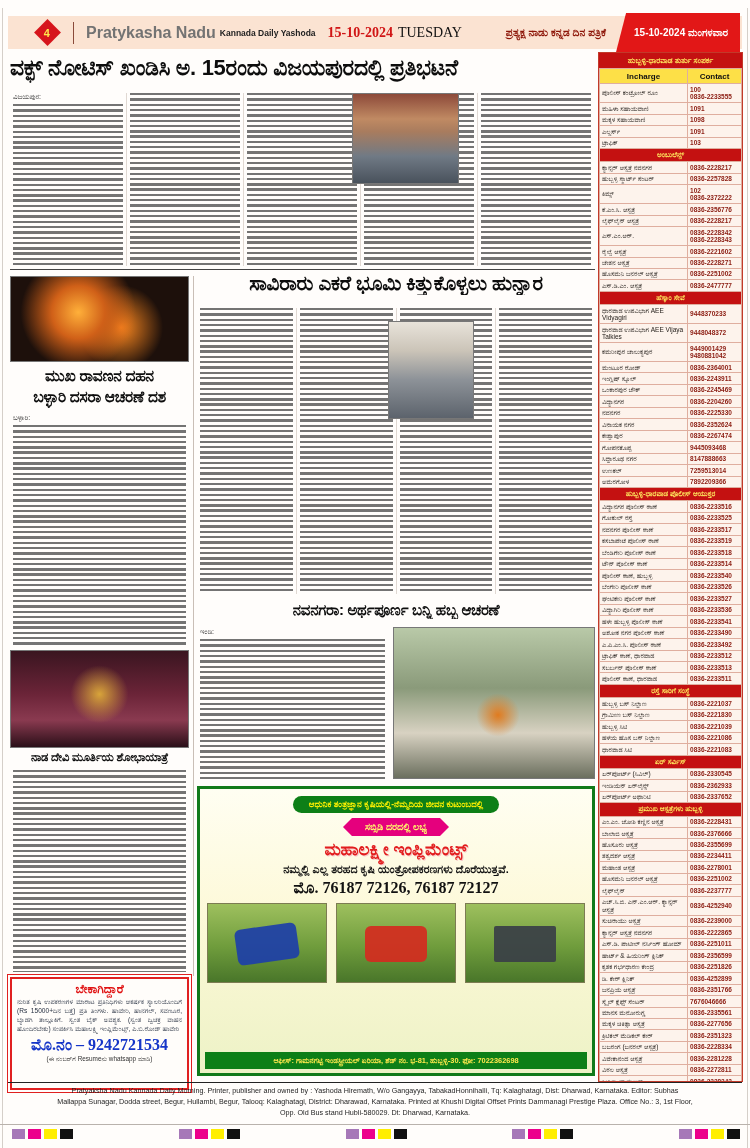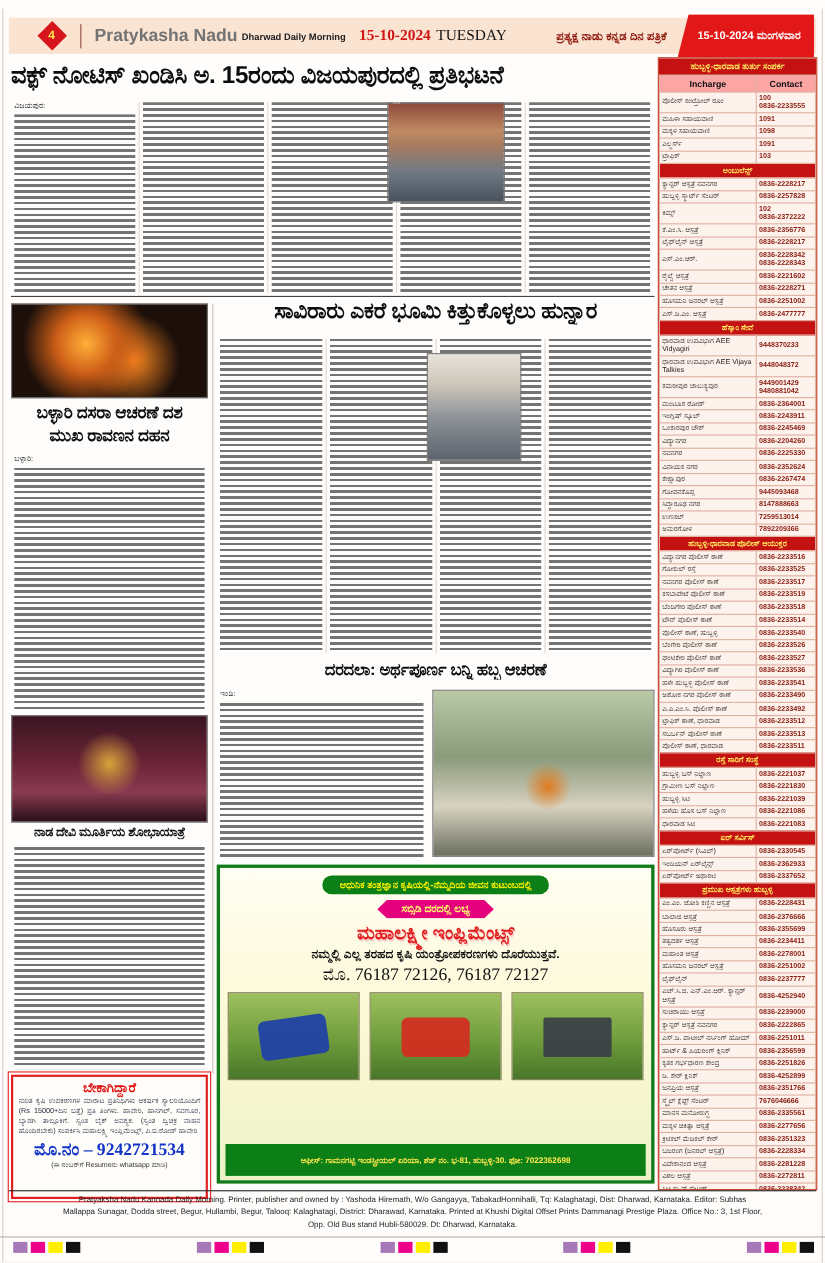--- a/index.html
+++ b/index.html
@@ -88,7 +88,7 @@
     </div>
     <div class="hdr-div"></div>
     <span class="mast">Pratykasha Nadu</span>
-    <span class="mast-sub">Dharwad Daily Morning</span>
+    <span class="mast-sub">Kannada Daily Yashoda</span>
     <span class="hdr-date">15-10-2024</span>
     <span class="hdr-day">TUESDAY</span>
     <span class="mast-kn">ಪ್ರತ್ಯಕ್ಷ ನಾಡು ಕನ್ನಡ ದಿನ ಪತ್ರಿಕೆ</span>

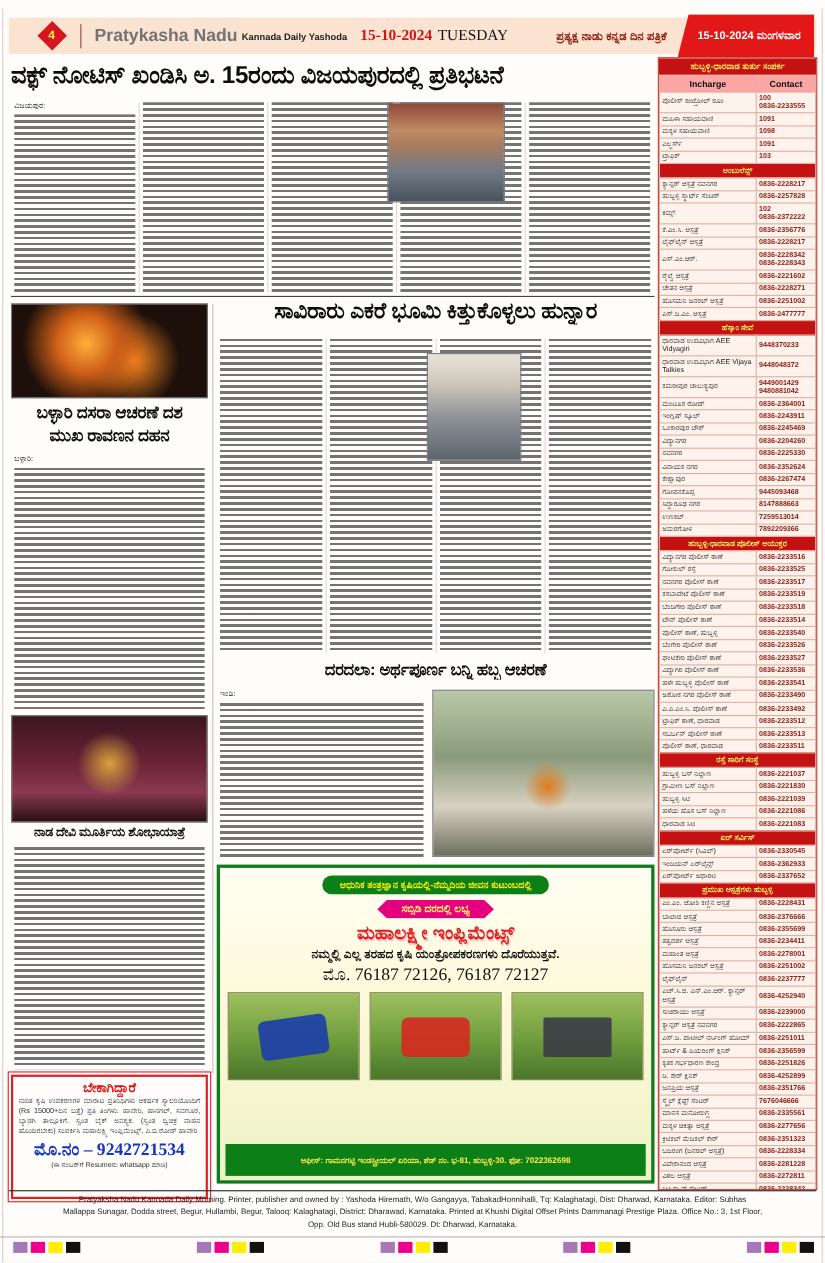--- a/index.html
+++ b/index.html
@@ -37,7 +37,7 @@
   .dir-title{background:#c41111;color:#ffe95e;font-weight:bold;font-size:7.6px;text-align:center;padding:2.5px 1px;}
   table.dir{width:100%;border-collapse:collapse;}
   table.dir td,table.dir th{border:1px solid #dfae9f;font-size:6.5px;line-height:1.15;padding:1.5px 2px;}
-  table.dir th{font-size:8px;color:#111;text-align:center;background:#fca5a5;padding:2.5px 2px;}
+  table.dir th{font-size:8px;color:#111;text-align:center;background:#fde047;padding:2.5px 2px;}
   td.nm{color:#26211d;width:62%;}
   td.ct{color:#8a1a0f;font-weight:bold;white-space:pre-line;width:38%;}
   tr.sec td{background:#c41111;color:#ffe95e;font-weight:bold;text-align:center;font-size:7.2px;padding:2px;}

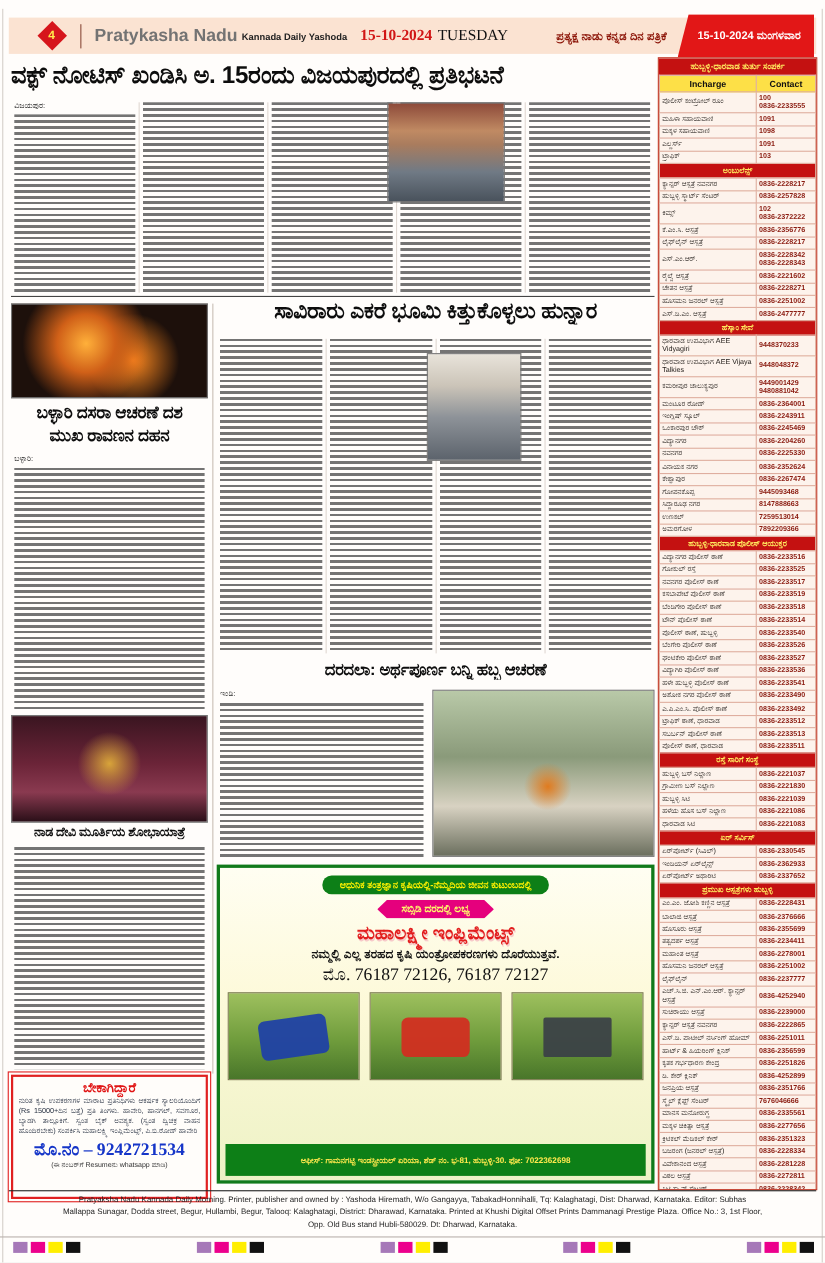--- a/index.html
+++ b/index.html
@@ -121,8 +121,8 @@
   <div class="photo" style="left:10px;top:276px;width:179px;height:86px;
        background:radial-gradient(circle at 38% 42%,#ffb03a 0%,#d06018 22%,rgba(60,20,8,0) 48%),radial-gradient(circle at 62% 60%,#ff8a20 0%,rgba(120,40,10,0) 35%),#1d100b;"></div>
   <div class="headline" style="left:10px;top:366px;width:179px;font-size:15.5px;text-align:center;line-height:1.35;">
+    <div>ಮುಖ ರಾವಣನ ದಹನ</div>
     <div>ಬಳ್ಳಾರಿ ದಸರಾ ಆಚರಣೆ ದಶ</div>
-    <div>ಮುಖ ರಾವಣನ ದಹನ</div>
   </div>
   <div class="gkcols" style="left:10px;top:414px;width:179px;height:232px;">
     <div class="gcol">

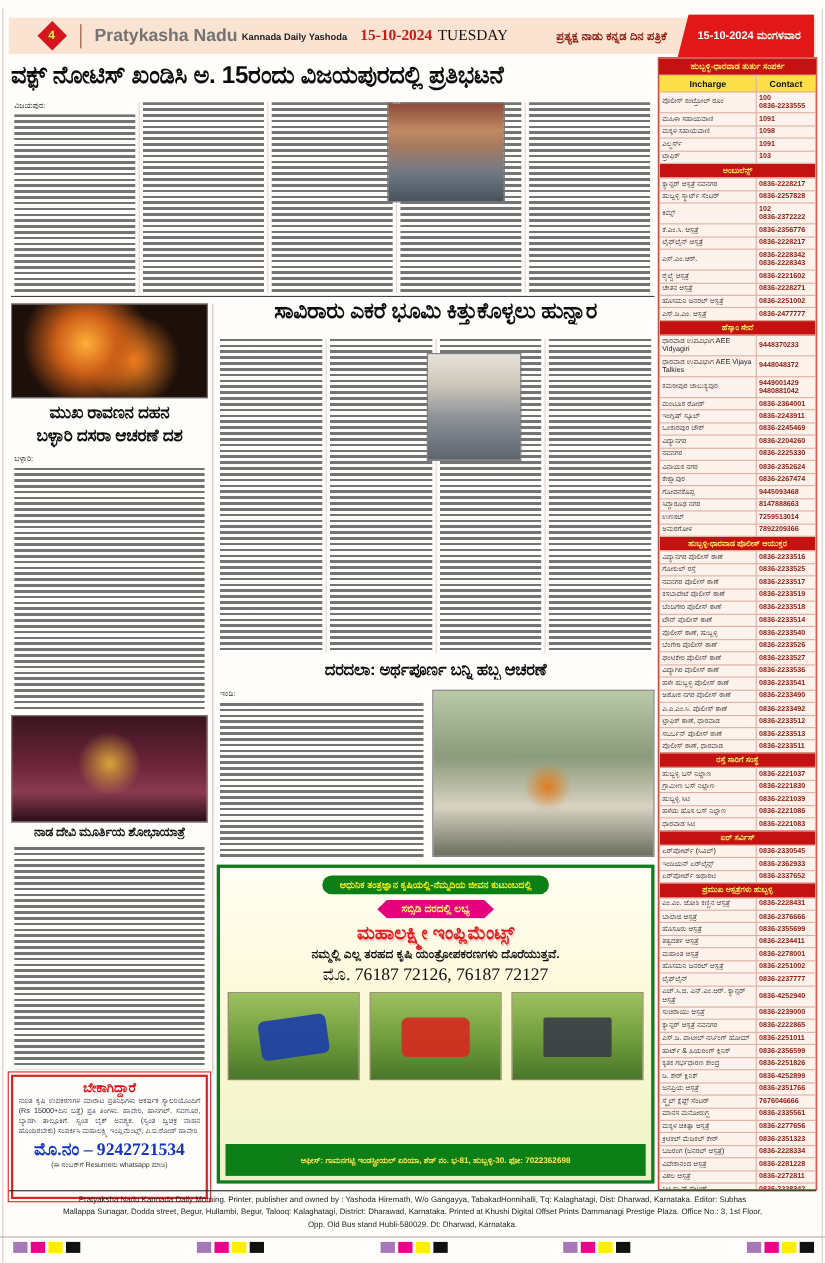--- a/index.html
+++ b/index.html
@@ -166,7 +166,7 @@
   <div class="photo" style="left:388px;top:321px;width:86px;height:98px;
        background:linear-gradient(180deg,#e8e3da 0%,#cbc4b8 30%,#8d9298 60%,#5c636c 100%);"></div>
 
-  <div class="headline" style="left:197px;top:601px;width:398px;font-size:15px;text-align:center;white-space:nowrap;">ದರದಲಾ: ಅರ್ಥಪೂರ್ಣ ಬನ್ನಿ ಹಬ್ಬ ಆಚರಣೆ</div>
+  <div class="headline" style="left:197px;top:601px;width:398px;font-size:15px;text-align:center;white-space:nowrap;">ನವನಗರಾ: ಅರ್ಥಪೂರ್ಣ ಬನ್ನಿ ಹಬ್ಬ ಆಚರಣೆ</div>
   <div class="gkcols" style="left:197px;top:628px;width:191px;height:152px;">
     <div class="gcol">
       <div class="snip">ಇಂಡಿ:</div>

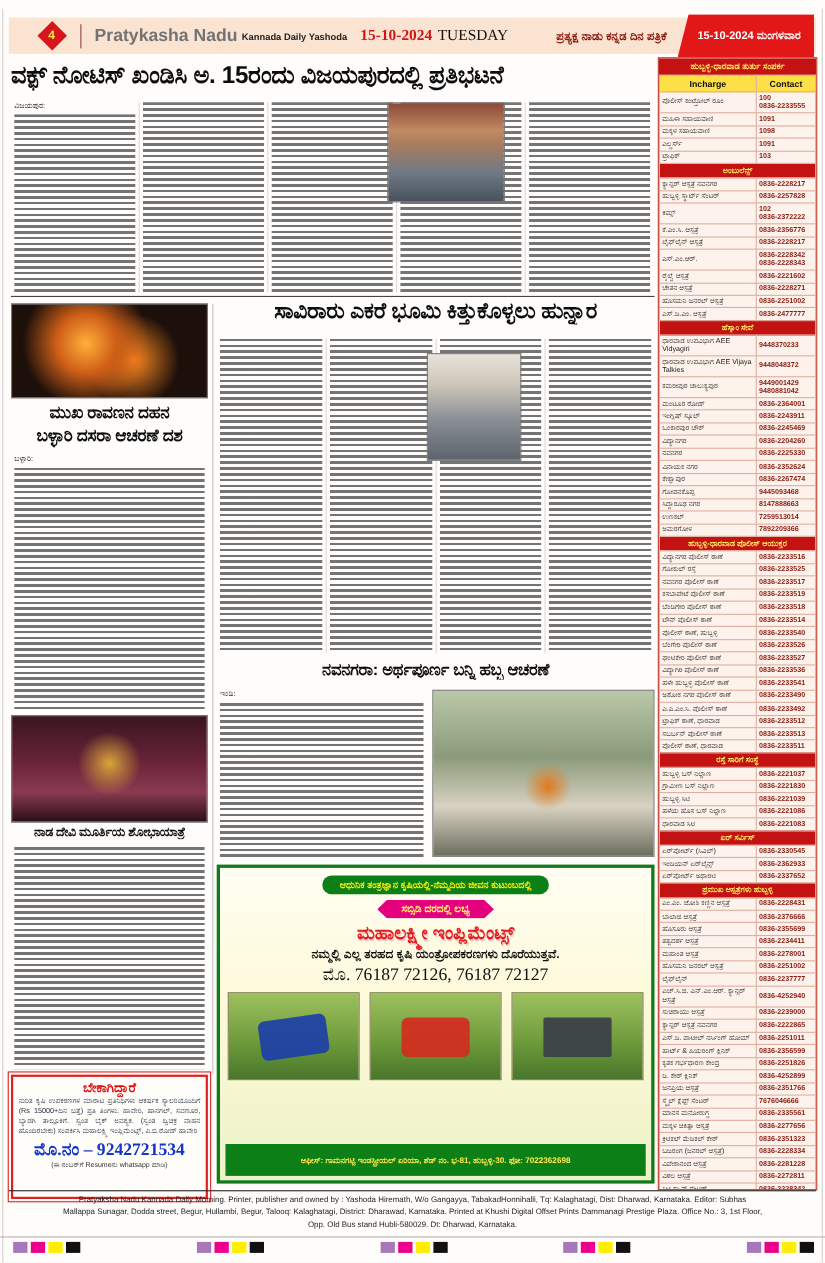--- a/index.html
+++ b/index.html
@@ -59,7 +59,7 @@
              padding:3px 22px;clip-path:polygon(0 50%,9px 0,calc(100% - 9px) 0,100% 50%,calc(100% - 9px) 100%,9px 100%);white-space:nowrap;}
   .ad-title{margin-top:4px;color:#e21d1d;font-weight:bold;font-size:17px;white-space:nowrap;text-shadow:1px 1px 0 #f7c9c9;}
   .ad-sub{margin-top:3px;font-size:11px;font-weight:bold;color:#101010;white-space:nowrap;}
-  .ad-phones{margin-top:3px;font-family:"Liberation Serif",serif;font-weight:normal;font-size:16px;color:#111;white-space:nowrap;}
+  .ad-phones{margin-top:3px;font-family:"Liberation Serif",serif;font-weight:bold;font-size:16px;color:#111;white-space:nowrap;}
   .ad-products{display:flex;gap:9px;margin-top:6px;}
   .prod{width:120px;height:80px;border:1px solid #7c7c52;box-sizing:border-box;position:relative;
         background:linear-gradient(180deg,#9ec05e 0%,#6f9c3c 55%,#49762a 100%);}

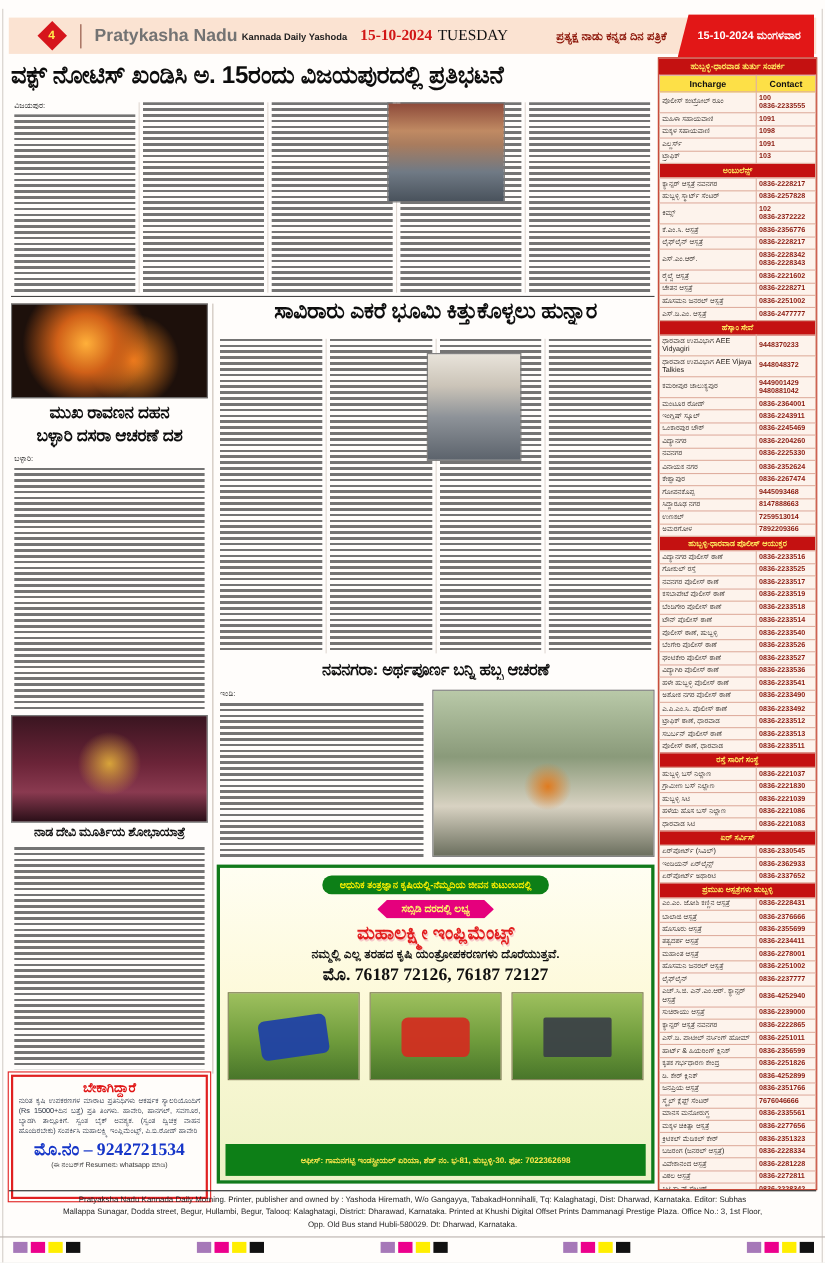--- a/index.html
+++ b/index.html
@@ -64,7 +64,7 @@
   .prod{width:120px;height:80px;border:1px solid #7c7c52;box-sizing:border-box;position:relative;
         background:linear-gradient(180deg,#9ec05e 0%,#6f9c3c 55%,#49762a 100%);}
   .impl{position:absolute;left:28px;top:22px;width:62px;height:36px;border-radius:6px;opacity:.92;}
-  .ad-addr{position:absolute;left:5px;right:5px;bottom:4px;height:29px;background:#0d7f17;color:#ffe94d;
+  .ad-addr{position:absolute;left:5px;right:5px;bottom:4px;height:17px;background:#0d7f17;color:#ffe94d;
            font-weight:bold;font-size:7.4px;display:flex;align-items:center;justify-content:center;white-space:nowrap;}
   
   .footer{position:absolute;left:8px;top:1086px;width:734px;text-align:center;font-size:7.2px;

